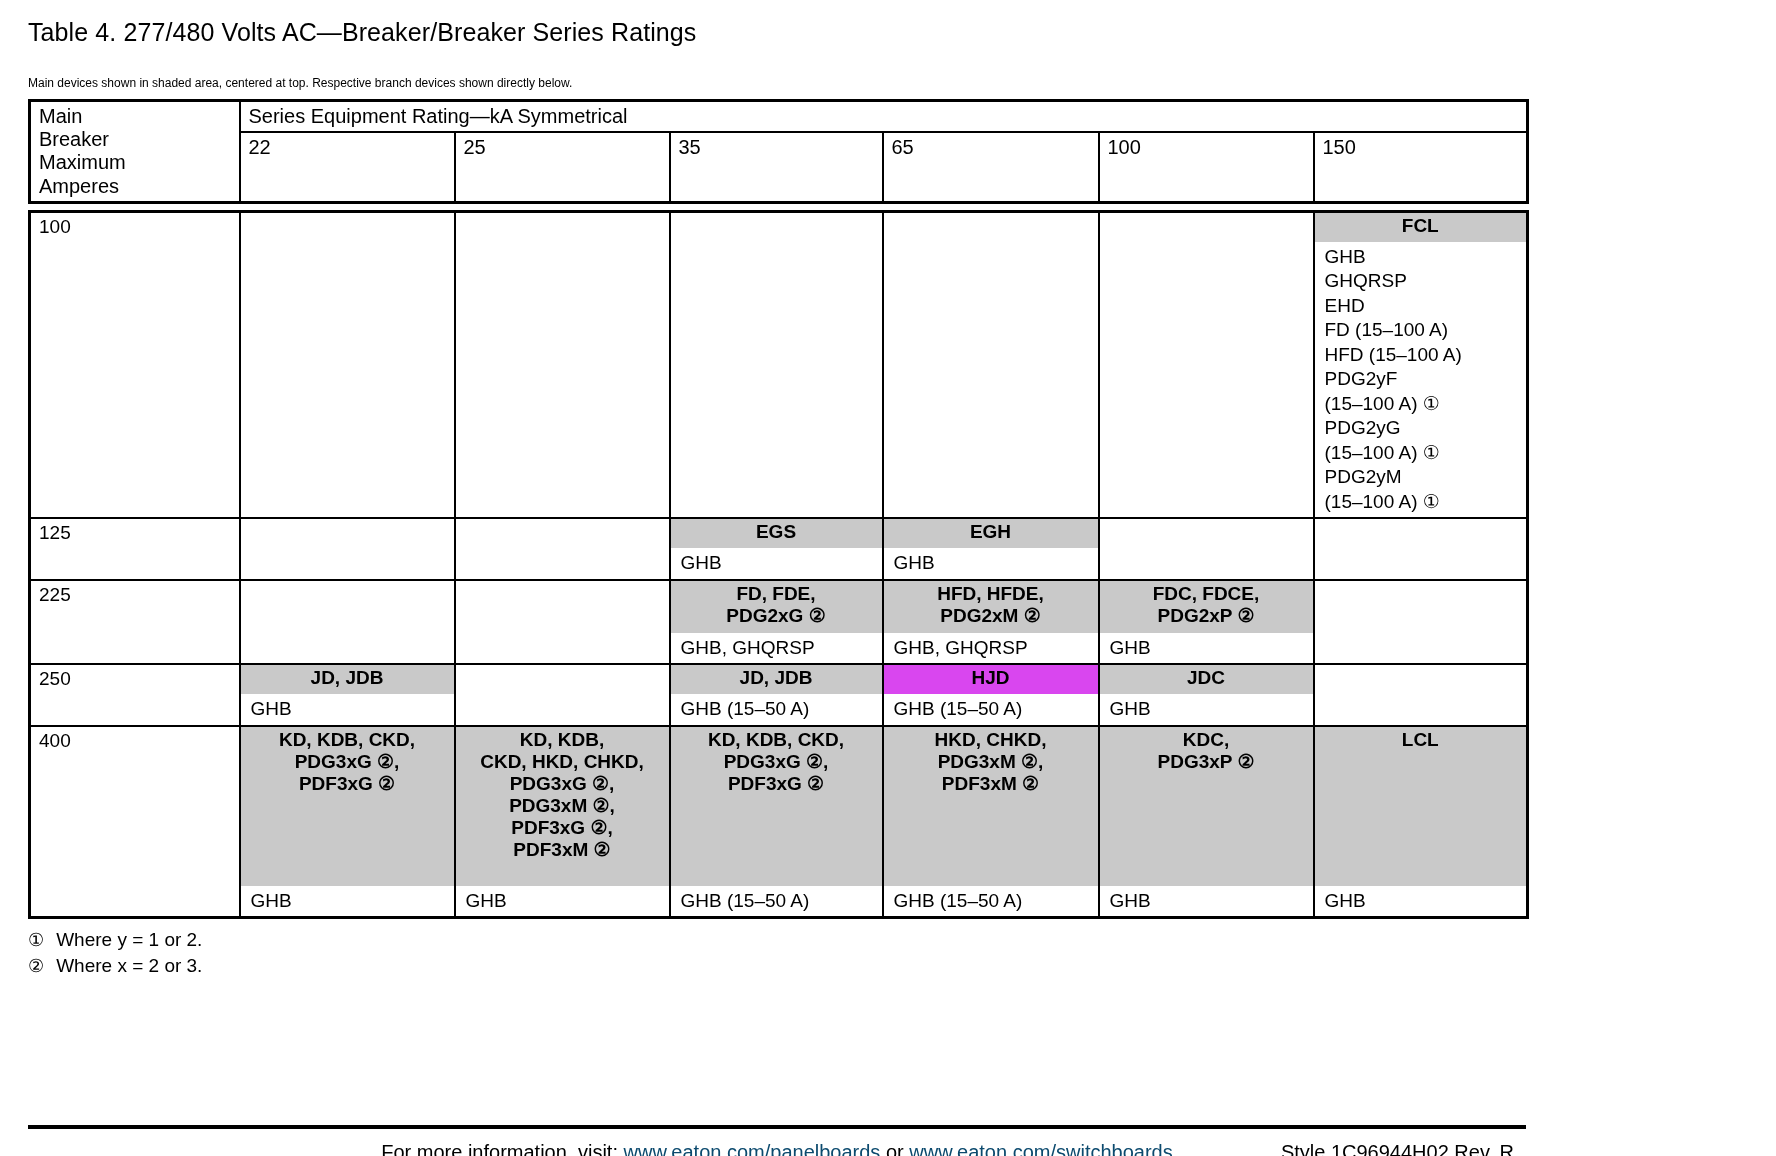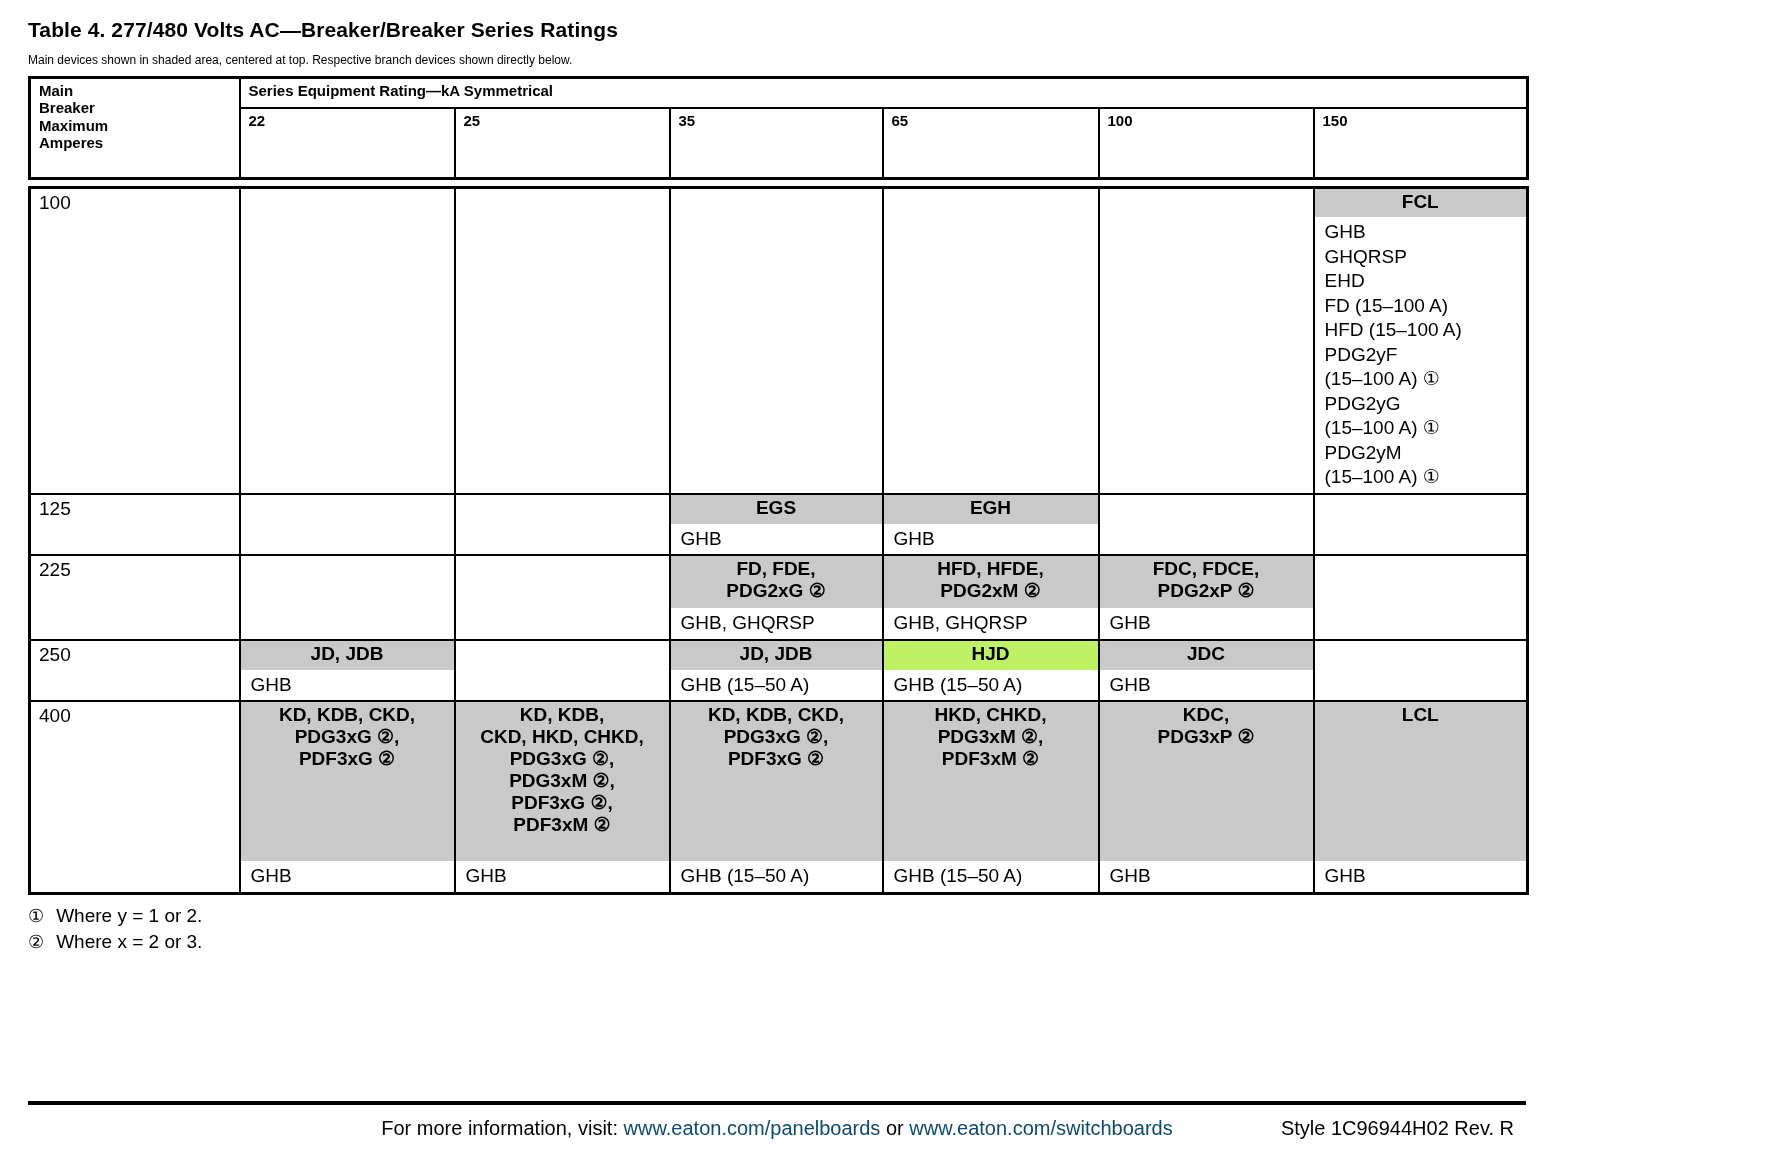--- a/index.html
+++ b/index.html
@@ -14,7 +14,7 @@
   }
   .page { padding: 12px 28px 0 28px; width: 1554px; }
 
-  h1.title { font-size: 21px; font-weight: bold; margin: 6px 0 11px 0; letter-spacing: 0.1px; }
+  h1.title { font-size: 25px; font-weight: normal; margin: 6px 0 29px 0; letter-spacing: 0.1px; }
   p.note { font-size: 12px; margin: 0 0 5px 0; line-height: 1.22; }
 
   table { border-collapse: collapse; table-layout: fixed; width: 1498px; }

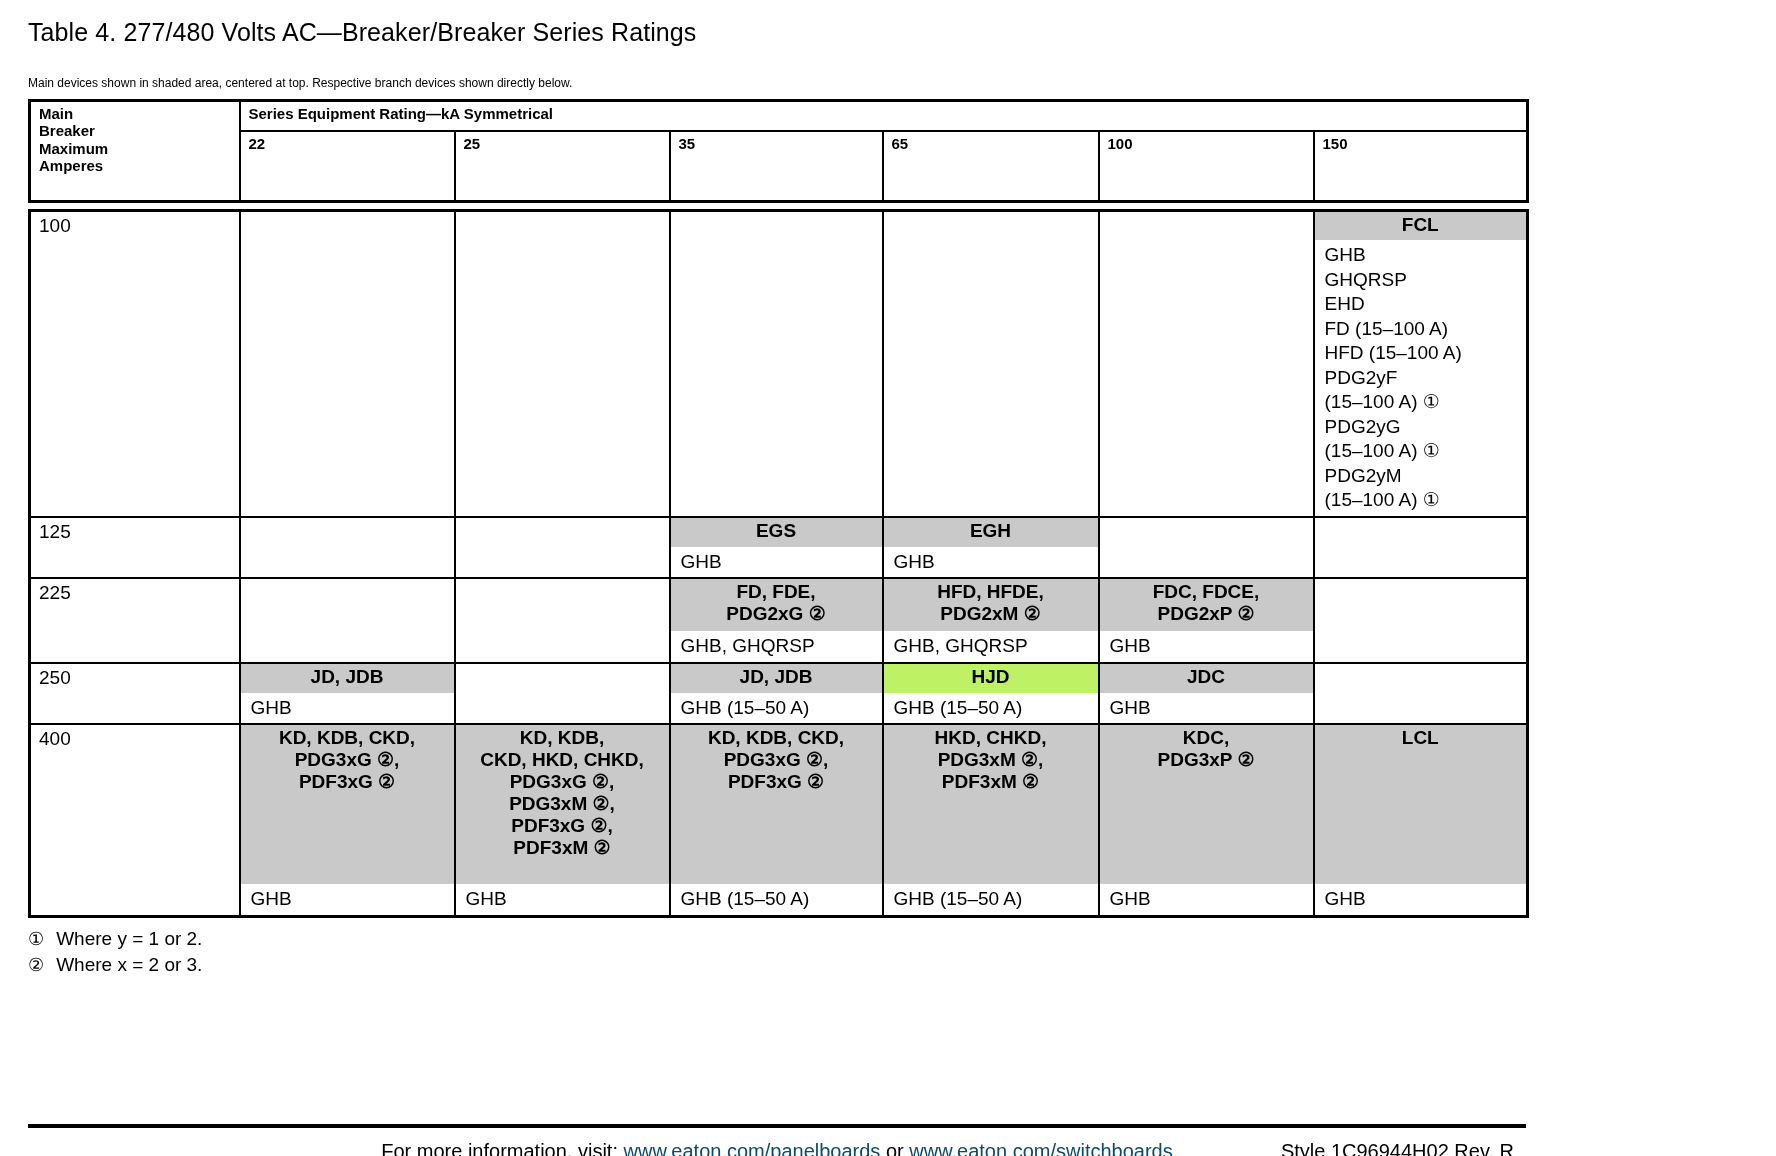--- a/index.html
+++ b/index.html
@@ -27,7 +27,7 @@
   col.c-150 { width: 214px; }
 
   table.hdr { border: 3px solid #000; margin-top: 8px; }
-  table.hdr td { border: 2px solid #000; vertical-align: top; padding: 3px 8px; font-weight: bold; font-size: 15px; }
+  table.hdr td { border: 2px solid #000; vertical-align: top; padding: 3px 8px; font-weight: normal; font-size: 20px; }
   table.hdr tr.h1 { height: 31px; }
   table.hdr tr.h2 { height: 70px; }
   td.corner { white-space: pre-line; line-height: 1.17; }

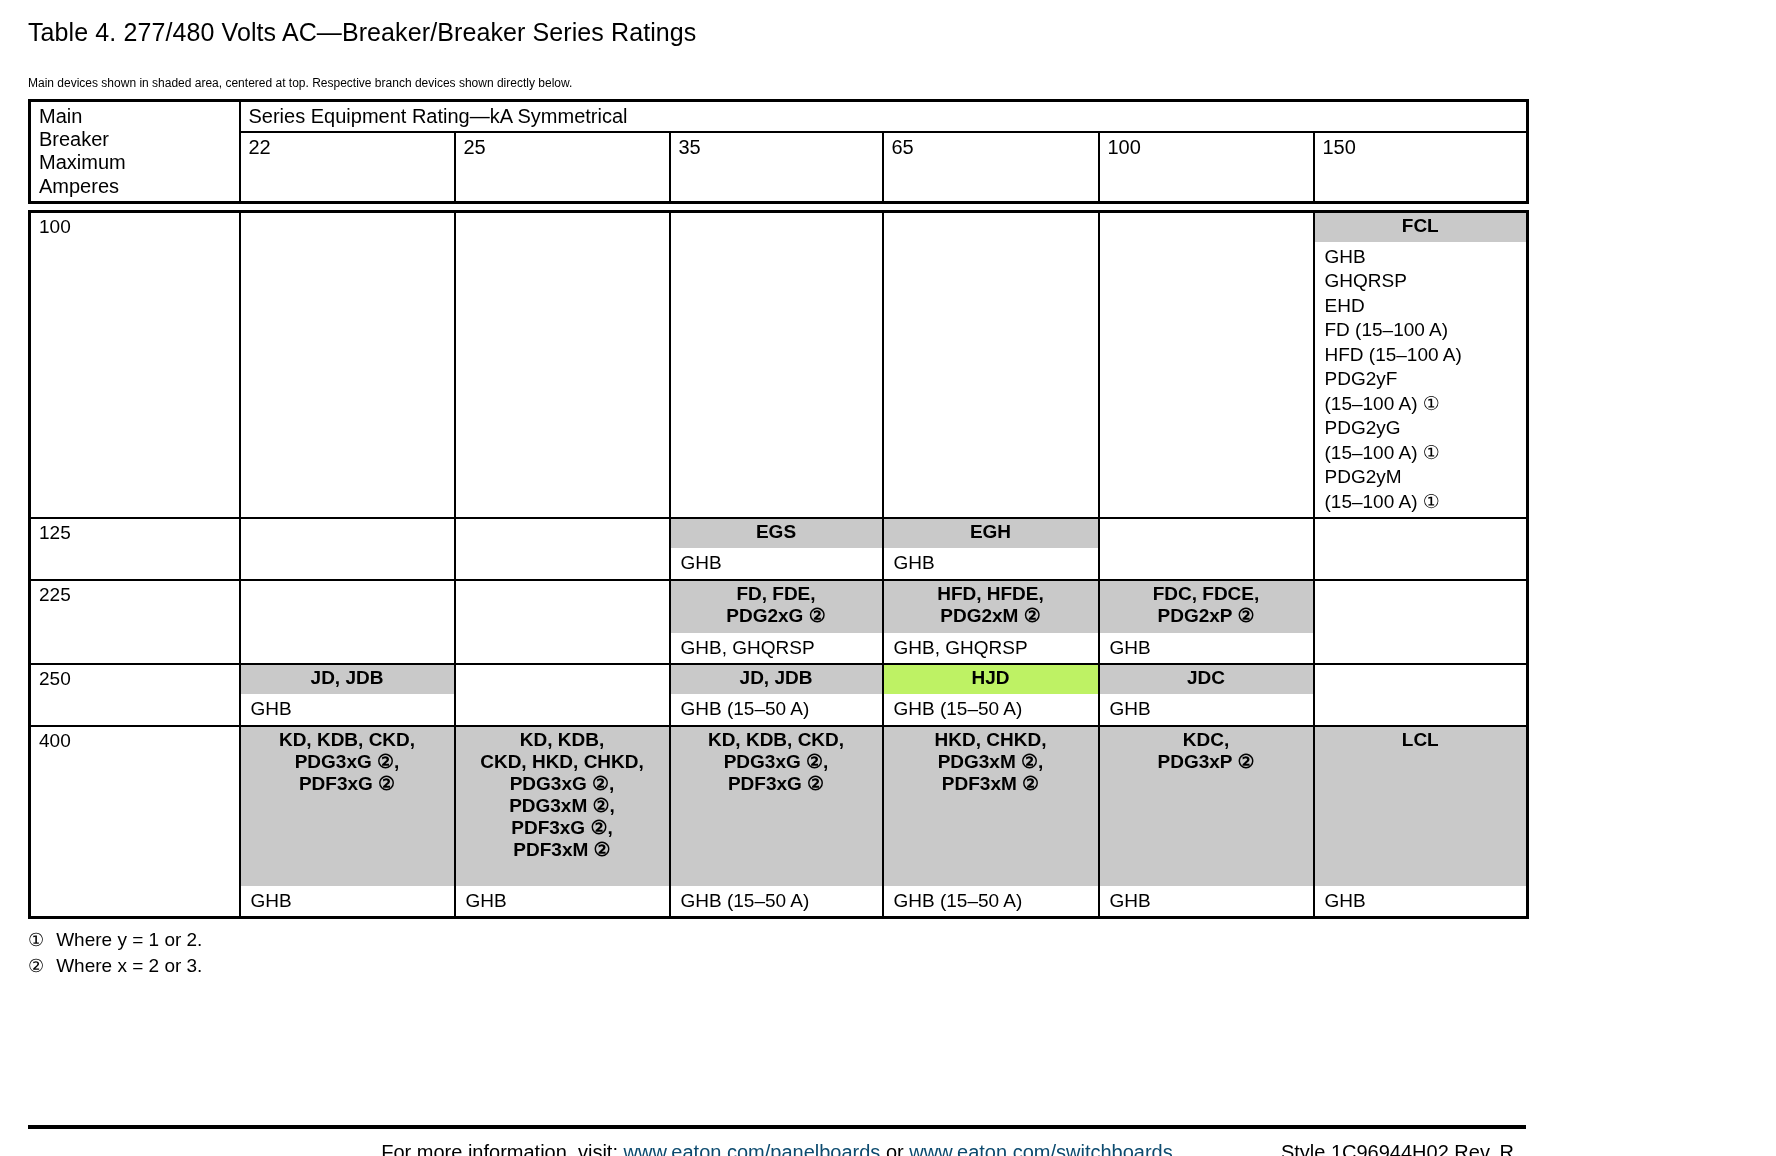--- a/index.html
+++ b/index.html
@@ -185,7 +185,7 @@
         <td class="main shaded" style="background-color: rgb(201, 201, 201);">JD, JDB</td>
         <td class="main"></td>
         <td class="main shaded" style="background-color: rgb(201, 201, 201);">JD, JDB</td>
-        <td class="main shaded" style="background-color: #bef264;">HJD</td>
+        <td class="main shaded" style="background-color: #d946ef;">HJD</td>
         <td class="main shaded" style="background-color: rgb(201, 201, 201);">JDC</td>
         <td class="main"></td>
       </tr>

